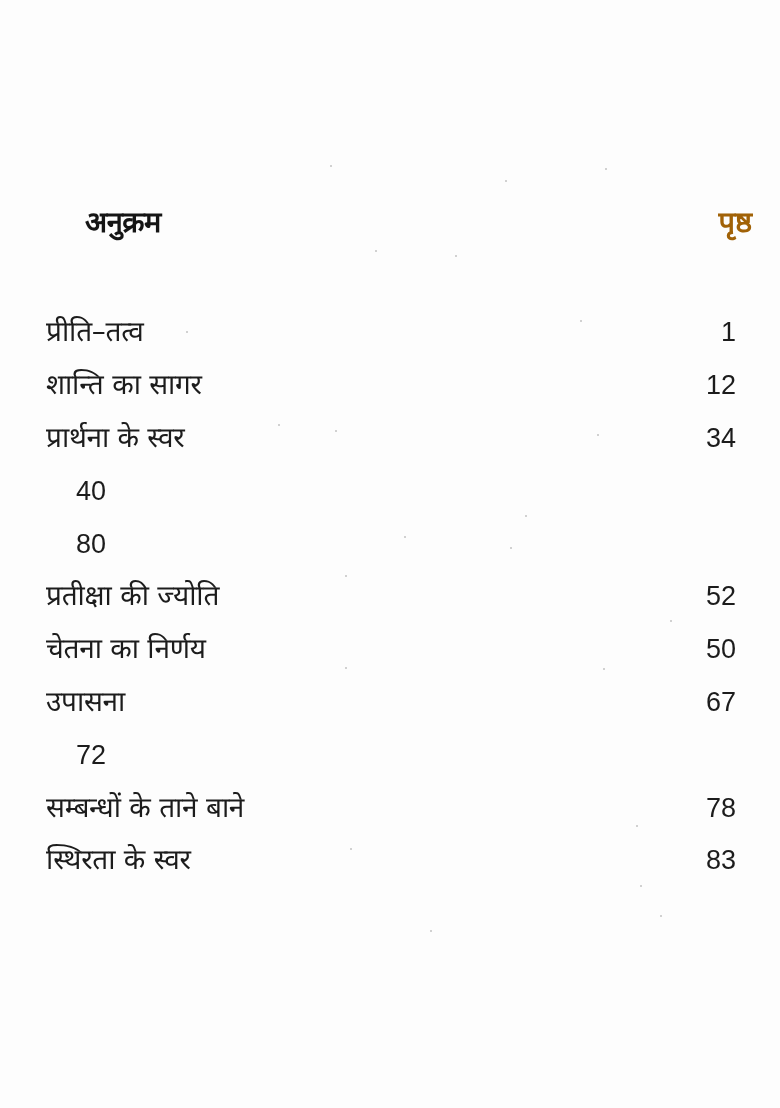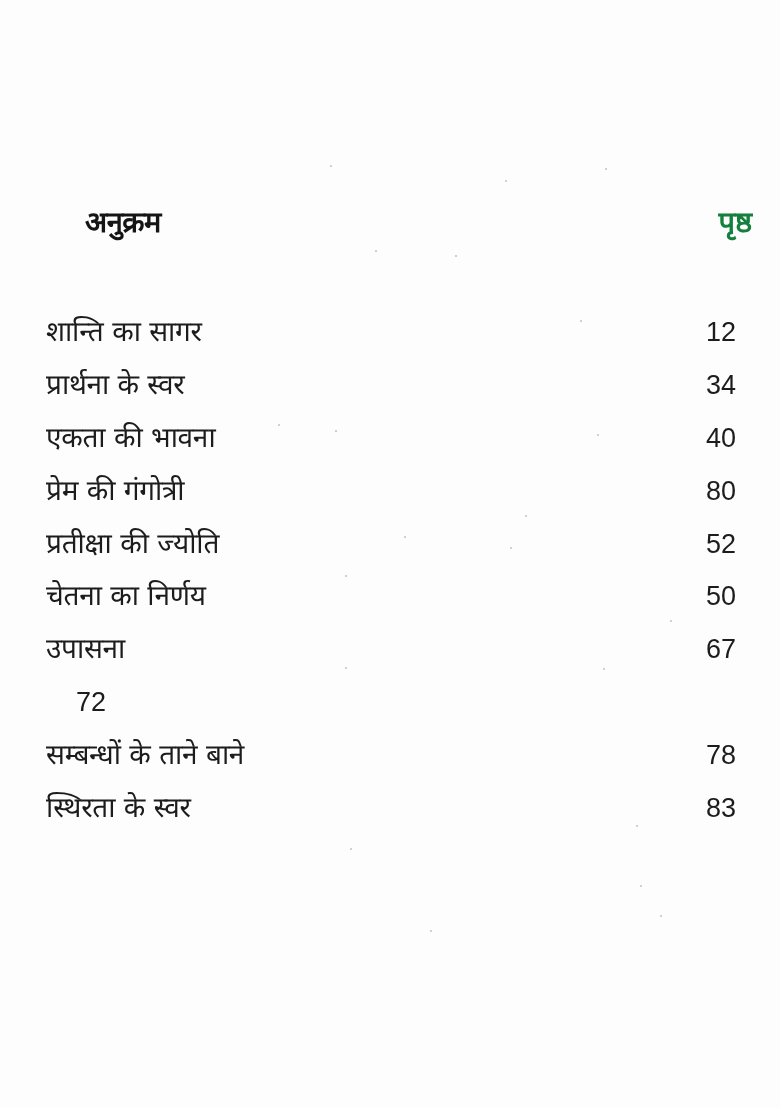--- a/index.html
+++ b/index.html
@@ -53,7 +53,7 @@
       font-size: 29px;
       font-weight: bold;
       line-height: 44px;
-      color: #15803d;
+      color: #a16207;
       margin-left: 42px;
     }
     .toc {

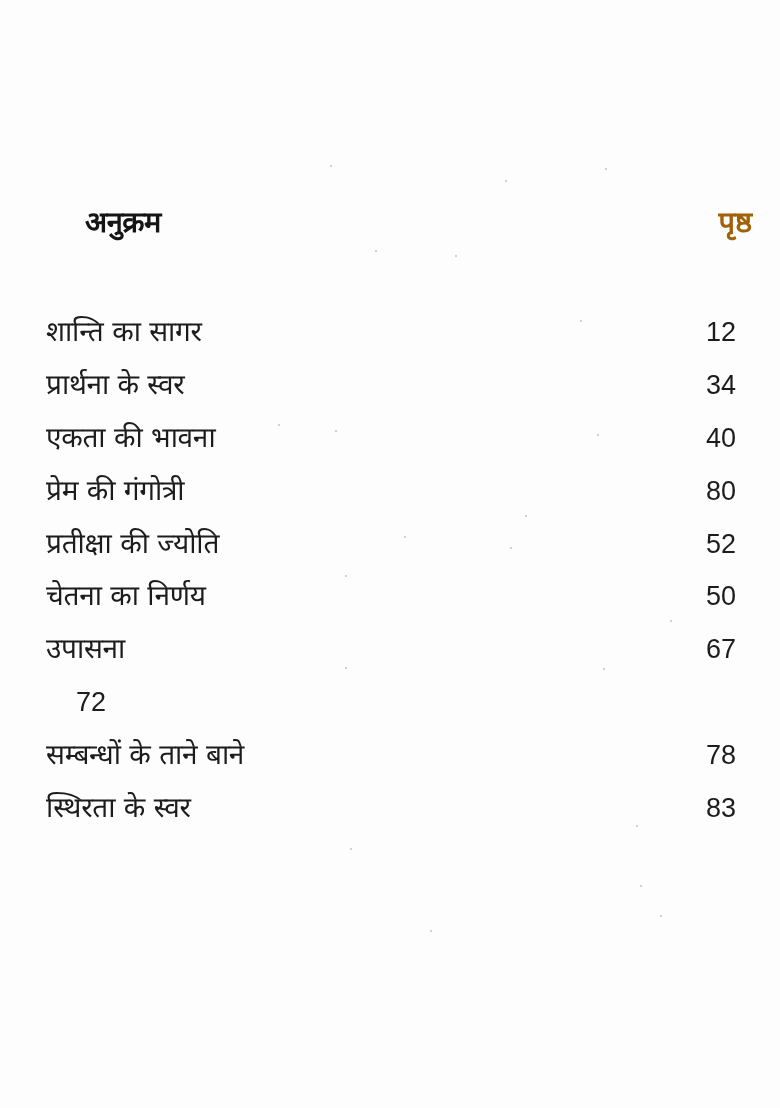--- a/index.html
+++ b/index.html
@@ -120,6 +120,10 @@
 
   <div class="toc">
     <div class="toc-row">
+      <span class="chapter">प्रीति–तत्व</span>
+      <span class="pg">1</span>
+    </div>
+    <div class="toc-row">
       <span class="chapter">शान्ति का सागर</span>
       <span class="pg">12</span>
     </div>

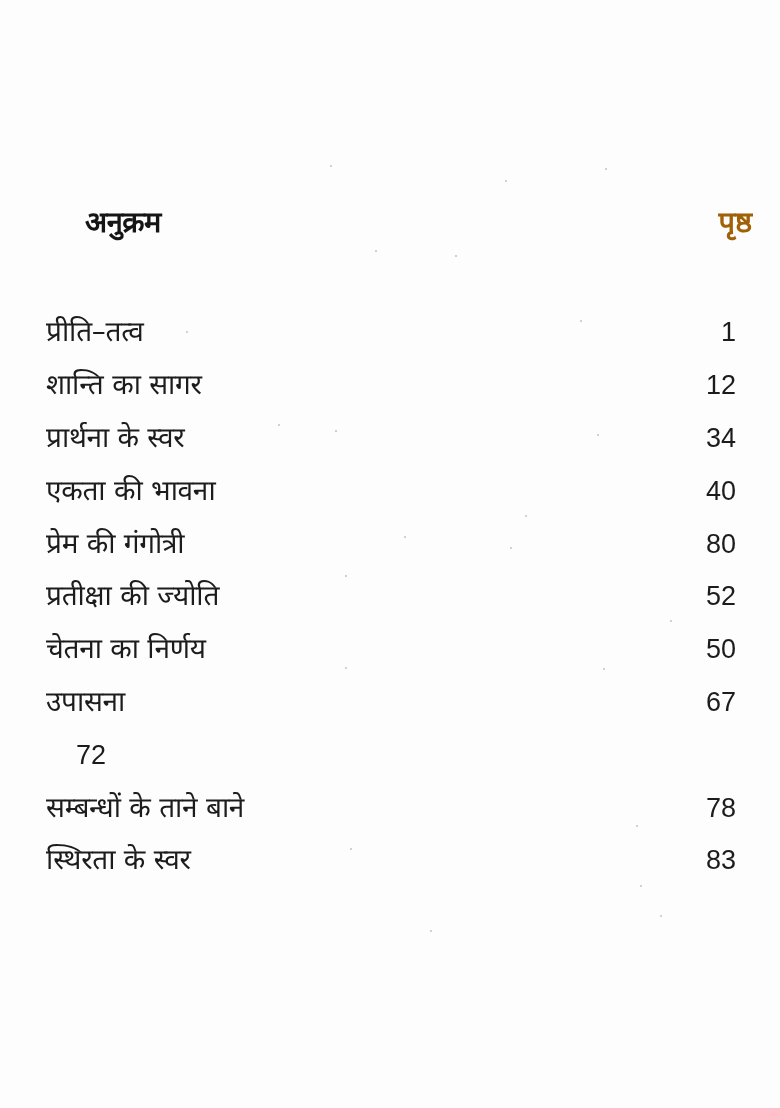--- a/index.html
+++ b/index.html
@@ -132,7 +132,6 @@
       <span class="pg">34</span>
     </div>
     <div class="toc-row">
-      <span class="chapter">एकता की भावना</span>
       <span class="pg">40</span>
     </div>
     <div class="toc-row">

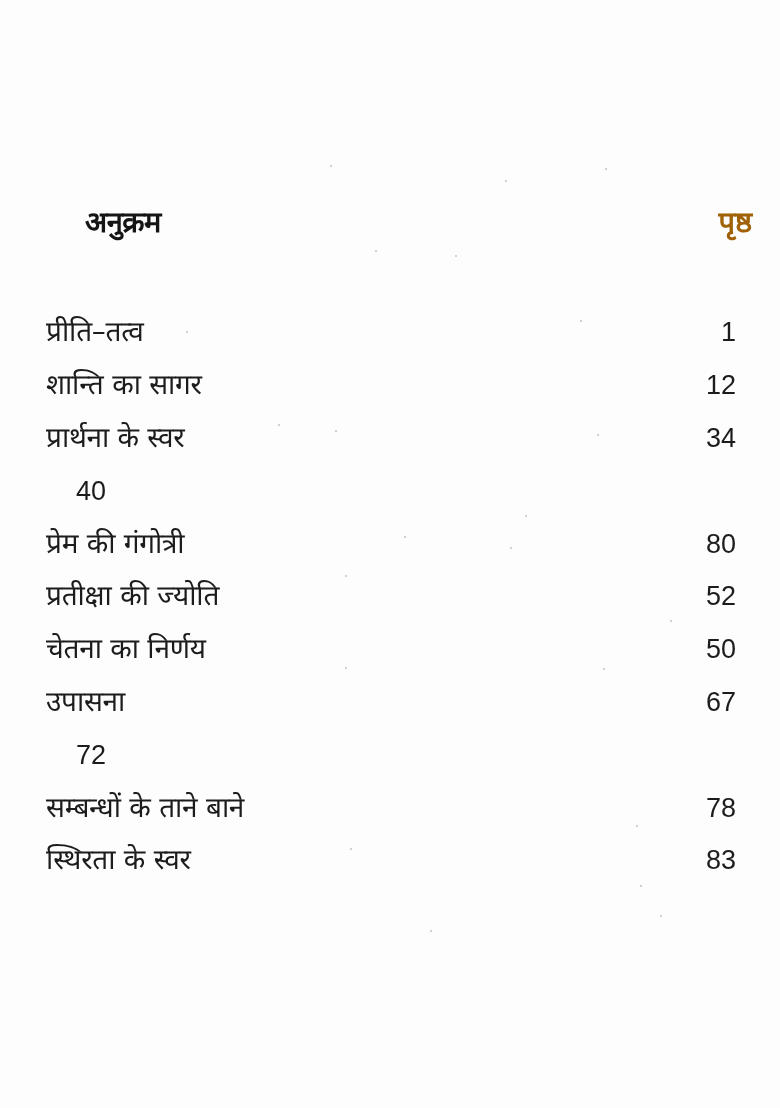--- a/index.html
+++ b/index.html
@@ -135,7 +135,6 @@
       <span class="pg">40</span>
     </div>
     <div class="toc-row">
-      <span class="chapter">प्रेम की गंगोत्री</span>
       <span class="pg">80</span>
     </div>
     <div class="toc-row">

